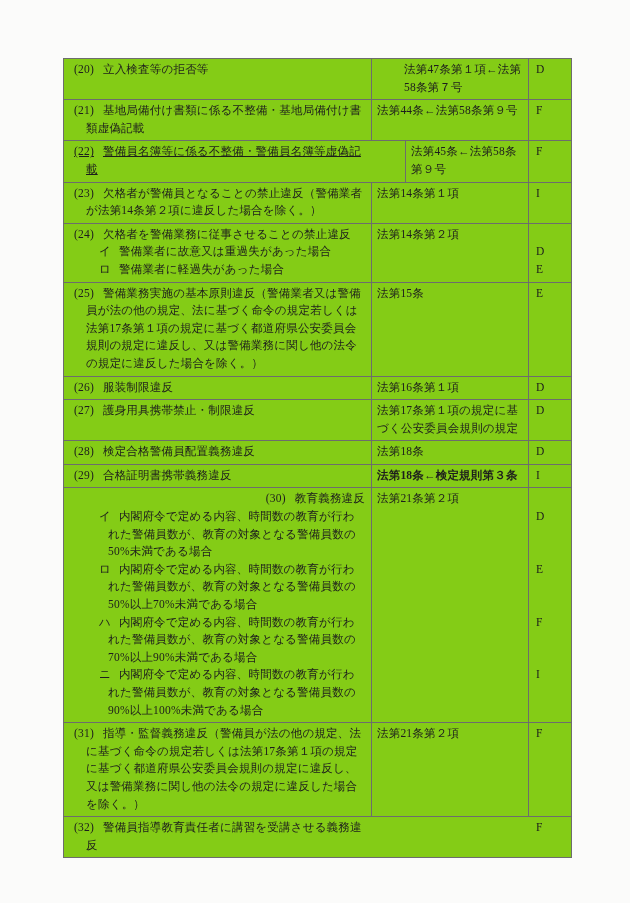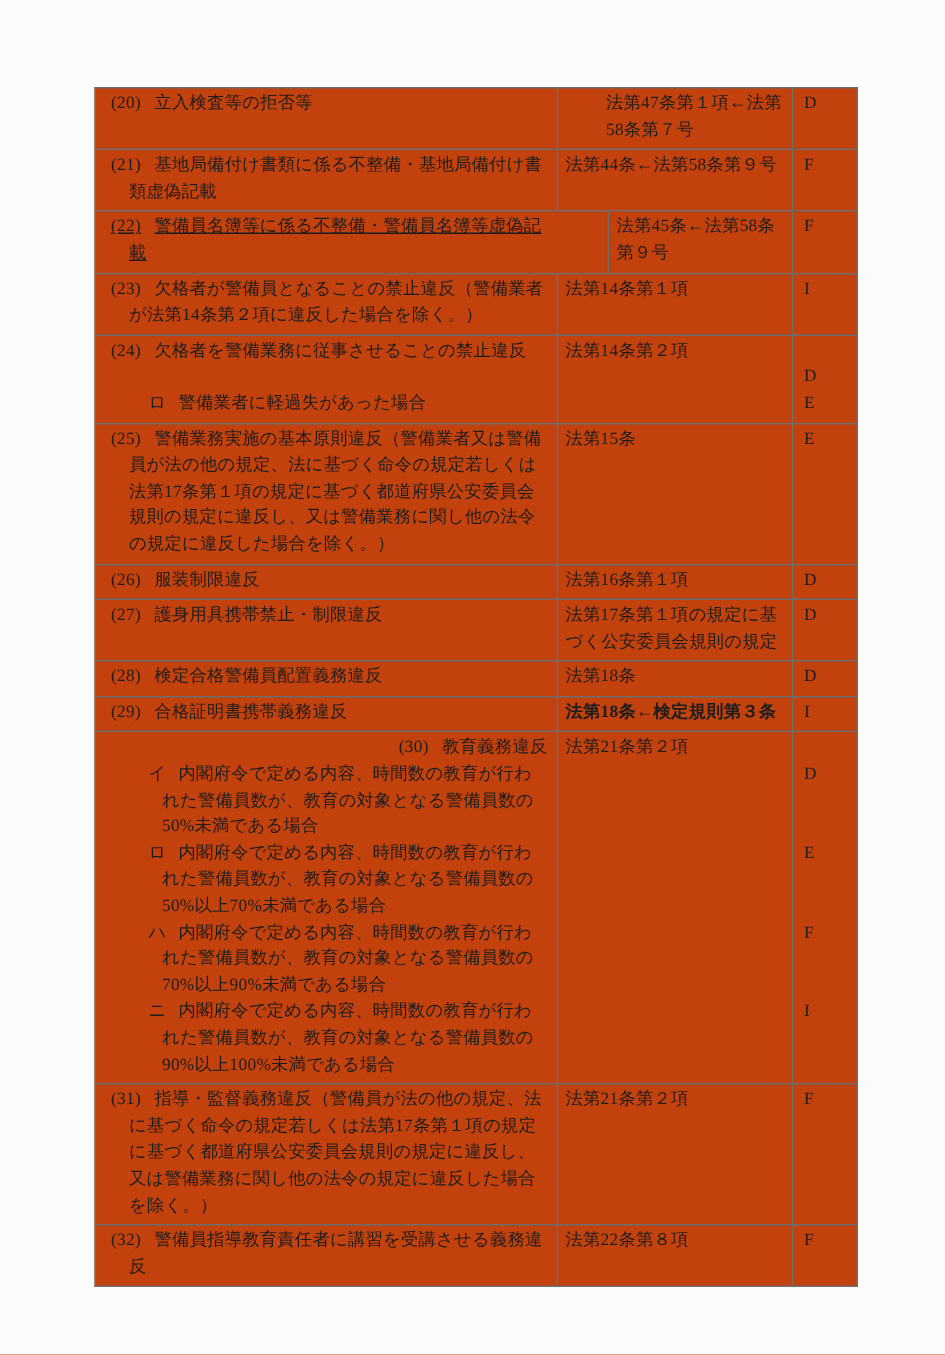--- a/index.html
+++ b/index.html
@@ -27,7 +27,7 @@
     width: 509px;
     box-sizing: border-box;
     border: 1px solid #6d6d6d;
-    background: #c2410c;
+    background: #84cc16;
     font-size: 11.5px;
     line-height: 17.6px;
   }

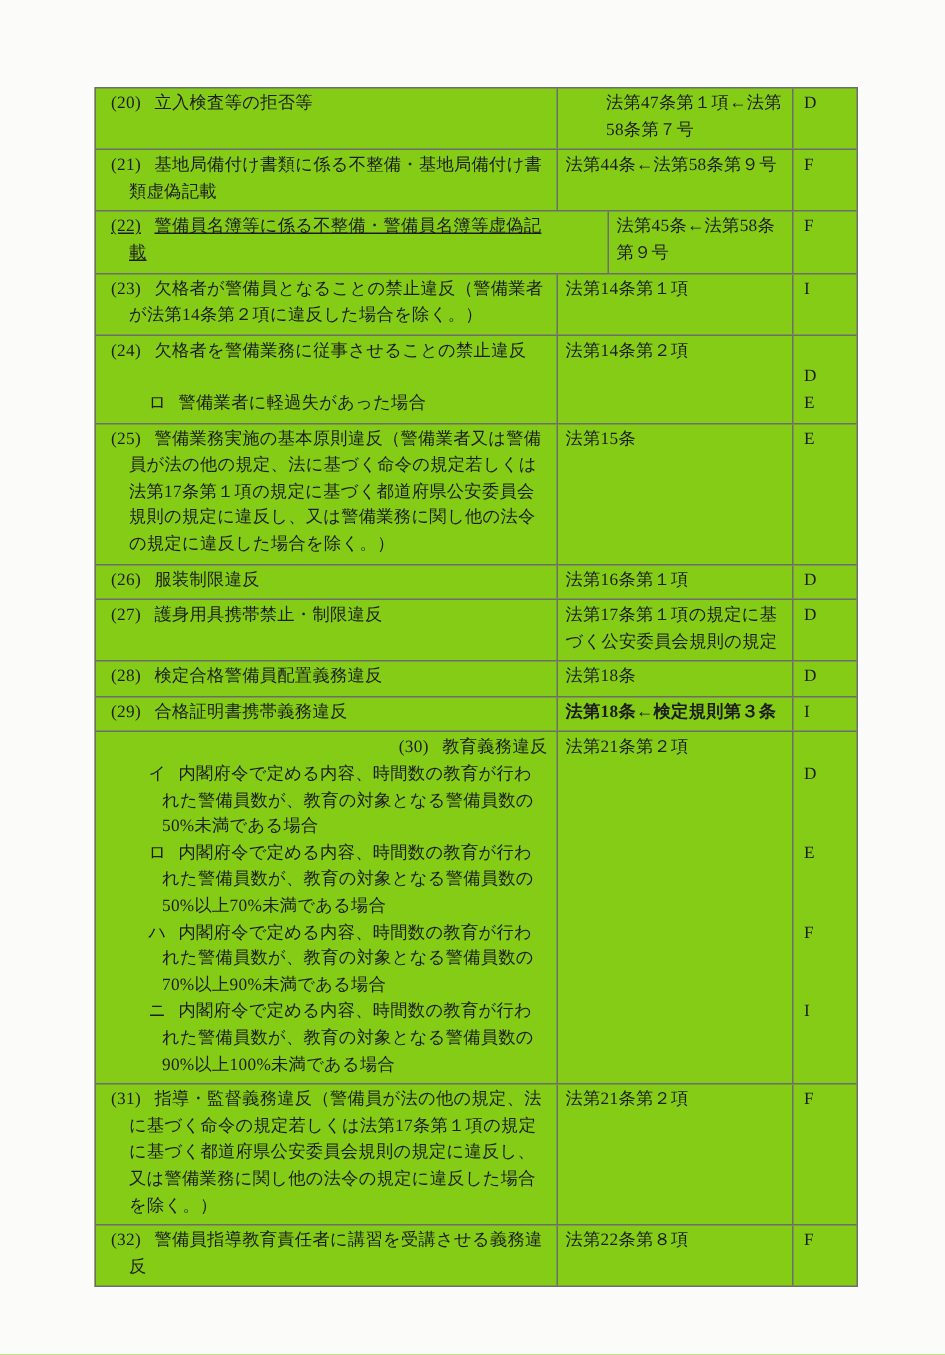--- a/index.html
+++ b/index.html
@@ -102,6 +102,7 @@
         <div class="cell desc seg-first" style="grid-row: 1;"><span class="num">(24)</span>欠格者を警備業務に従事させることの禁止違反</div>
         <div class="cell law" style="grid-row: 1 / span 3;">法第14条第２項</div>
         <div class="cell code seg-first" style="grid-row: 1;"></div>
+        <div class="cell desc sub" style="grid-row: 2;"><span class="mark">イ</span>警備業者に故意又は重過失があった場合</div>
         <div class="cell code" style="grid-row: 2;">D</div>
         <div class="cell desc sub seg-last" style="grid-row: 3;"><span class="mark">ロ</span>警備業者に軽過失があった場合</div>
         <div class="cell code seg-last" style="grid-row: 3;">E</div>

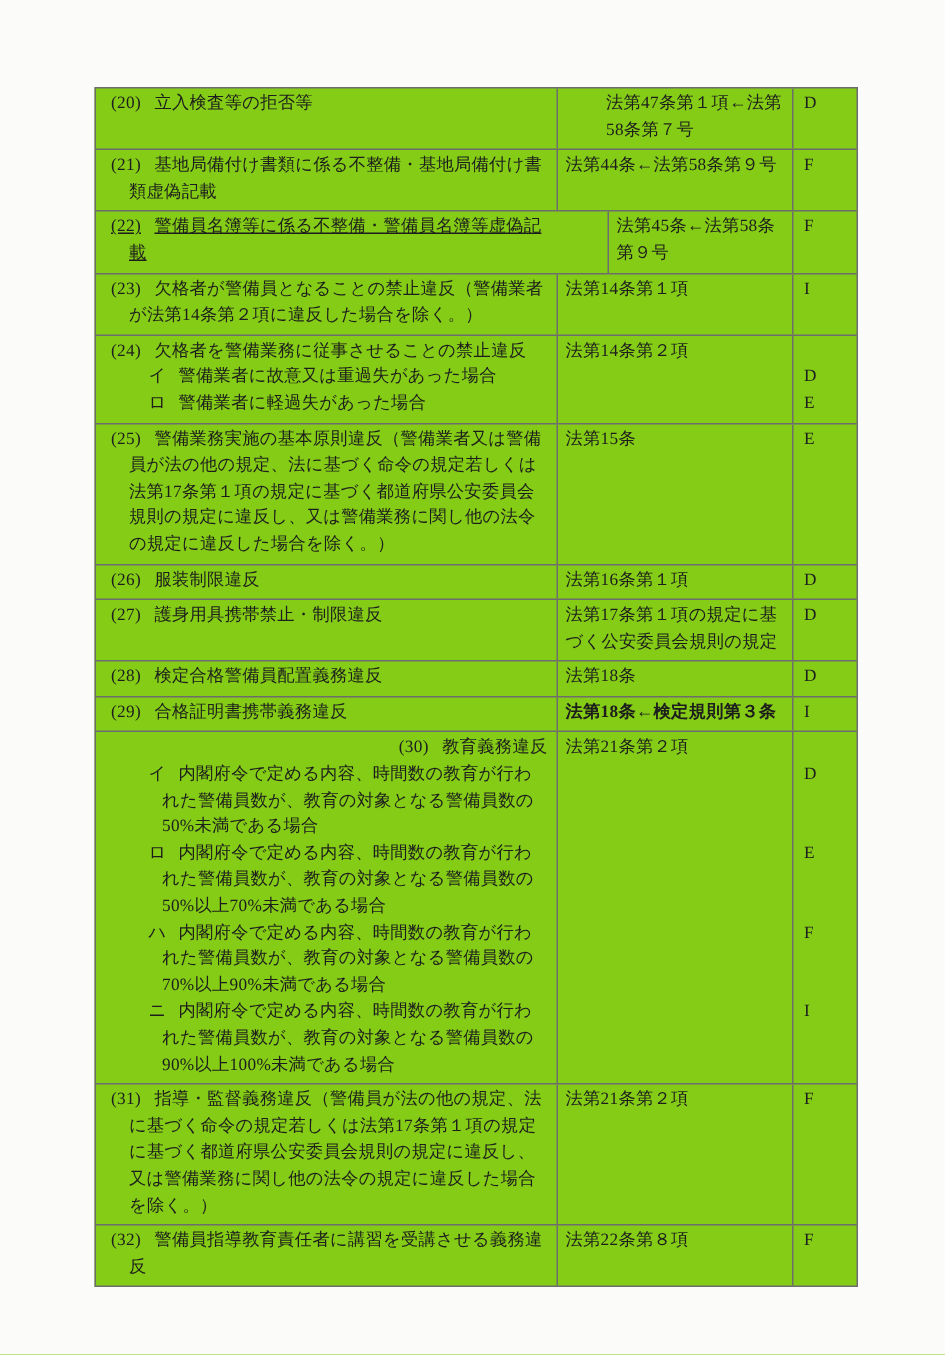--- a/index.html
+++ b/index.html
@@ -152,7 +152,6 @@
       </div>
       <div class="row">
         <div class="cell desc seg-first seg-last" style="grid-row: 1;"><span class="num">(32)</span>警備員指導教育責任者に講習を受講させる義務違反</div>
-        <div class="cell law" style="grid-row: 1 / span 1;">法第22条第８項</div>
         <div class="cell code seg-first seg-last" style="grid-row: 1;">F</div>
       </div>
     </div>

